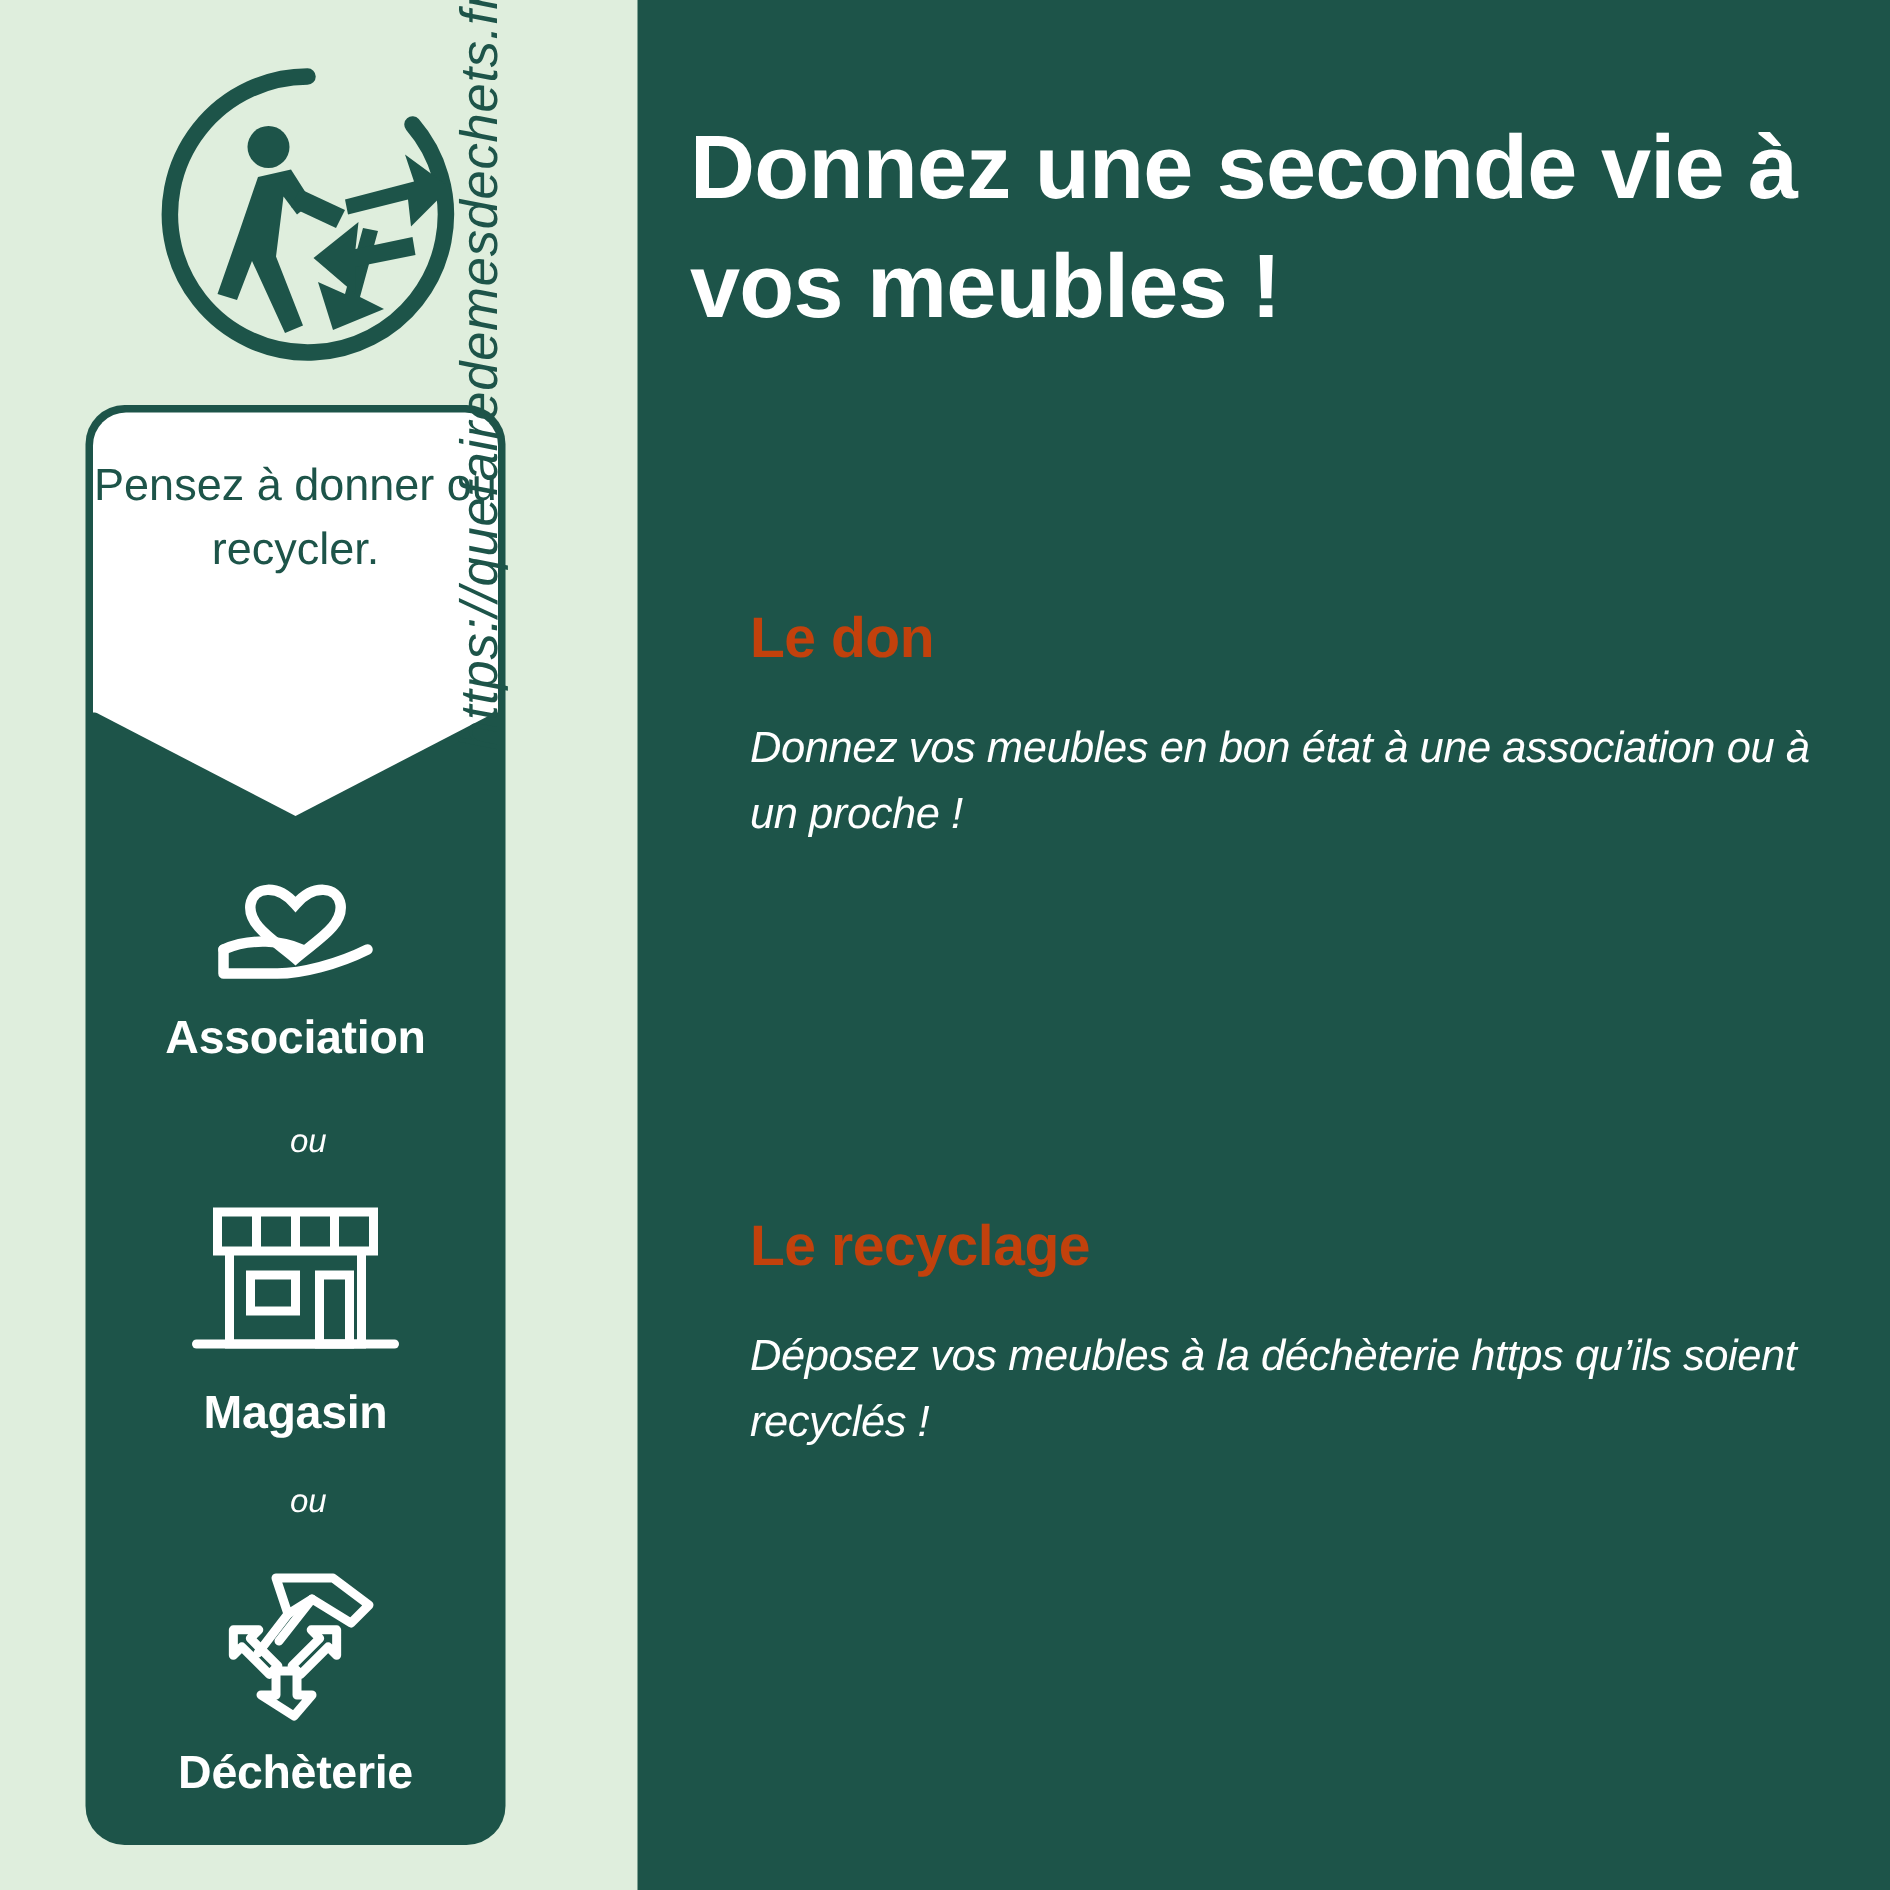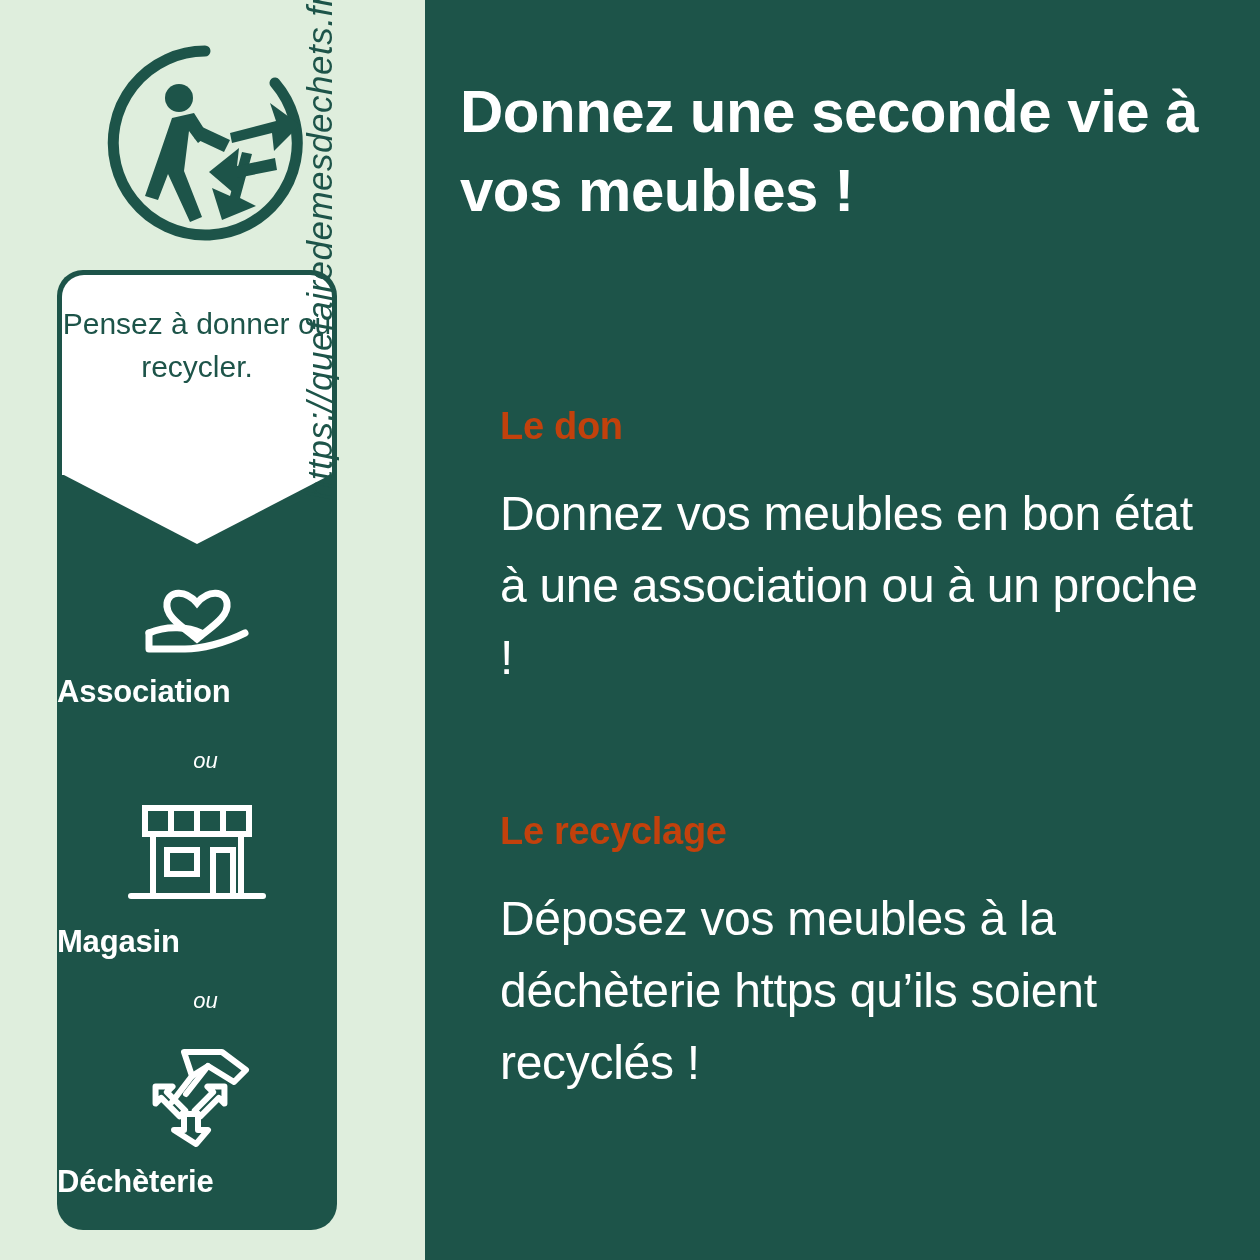--- a/index.html
+++ b/index.html
@@ -46,7 +46,8 @@
   }
   .section-body {
     color: #ffffff;
-    font-size: 48px;
+    font-size: 29px;
+    font-style: italic;
     line-height: 1.5;
     letter-spacing: -0.3px;
   }

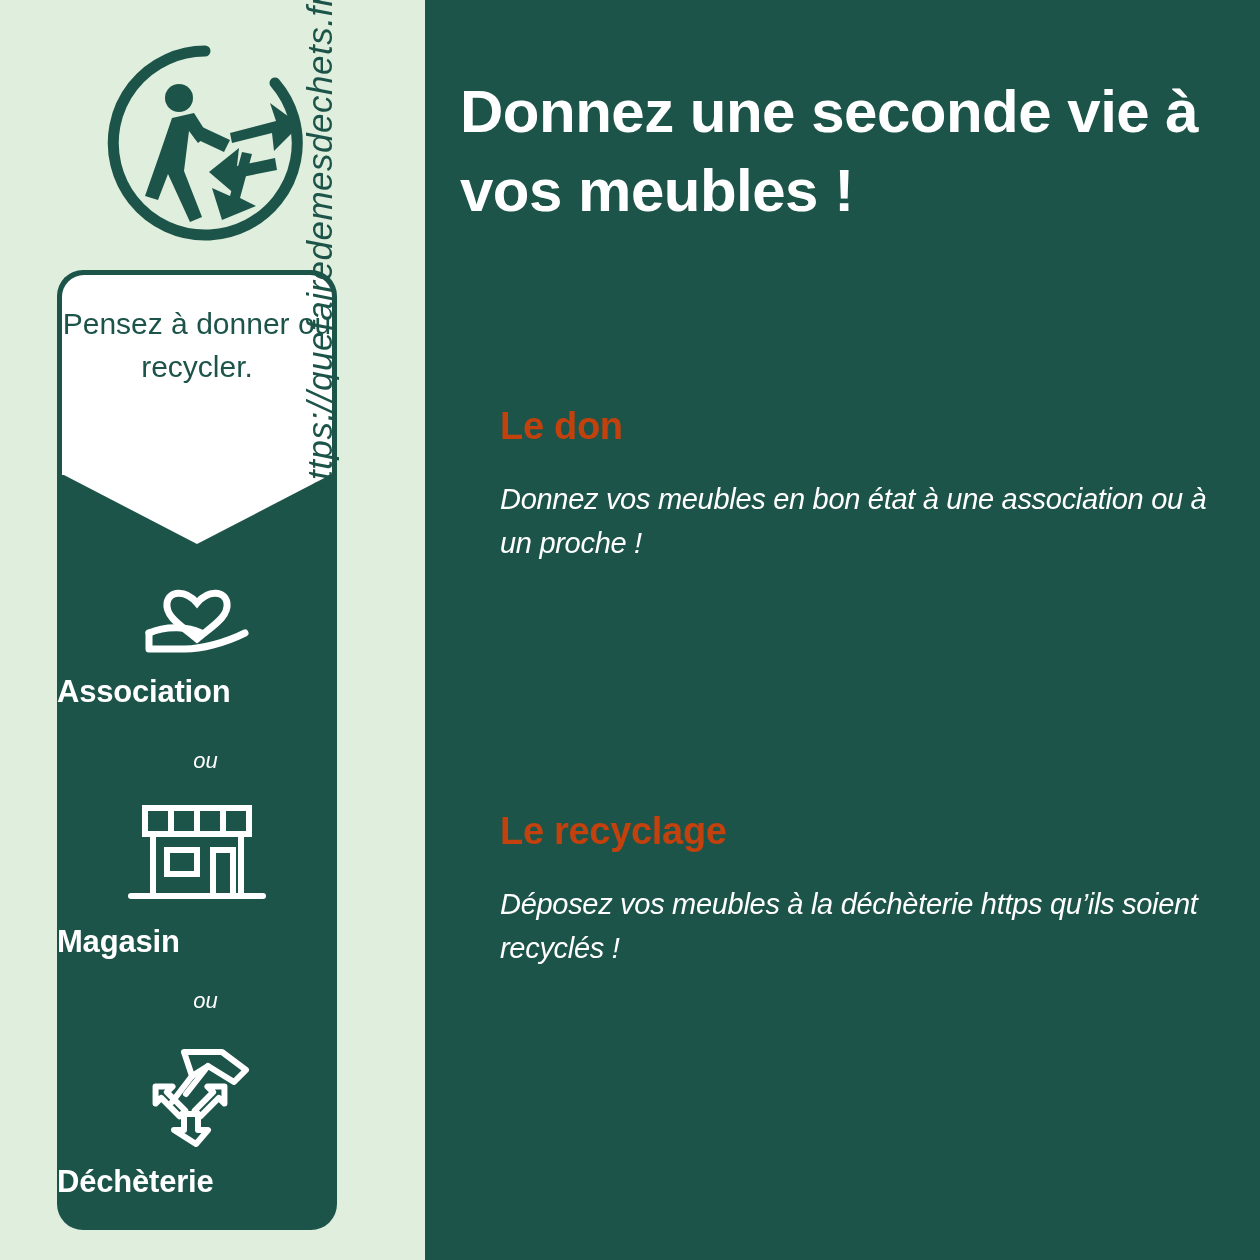--- a/index.html
+++ b/index.html
@@ -98,7 +98,7 @@
   }
 
   
-  .option { position: absolute; left: 57px; width: 280px; }
+  .option { position: absolute; left: 57px; width: 280px; text-align: center; }
   .option-icon { height: 110px; display: flex; align-items: center; justify-content: center; }
   .option-label {
     color: #ffffff;

